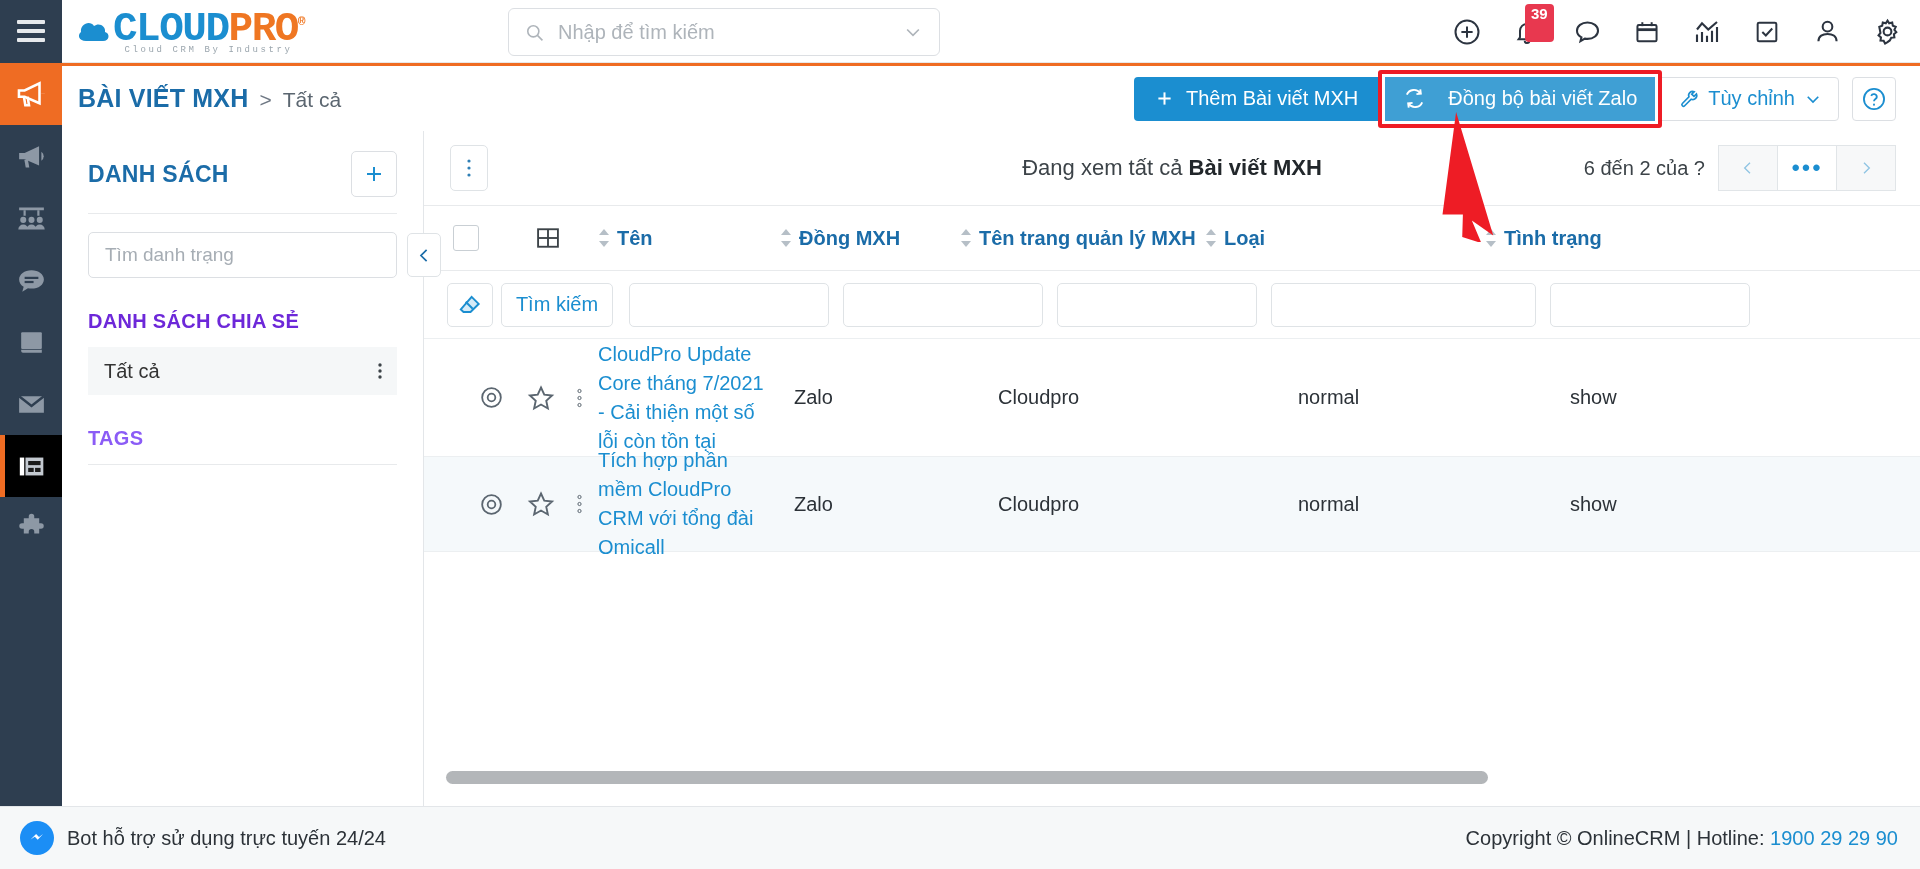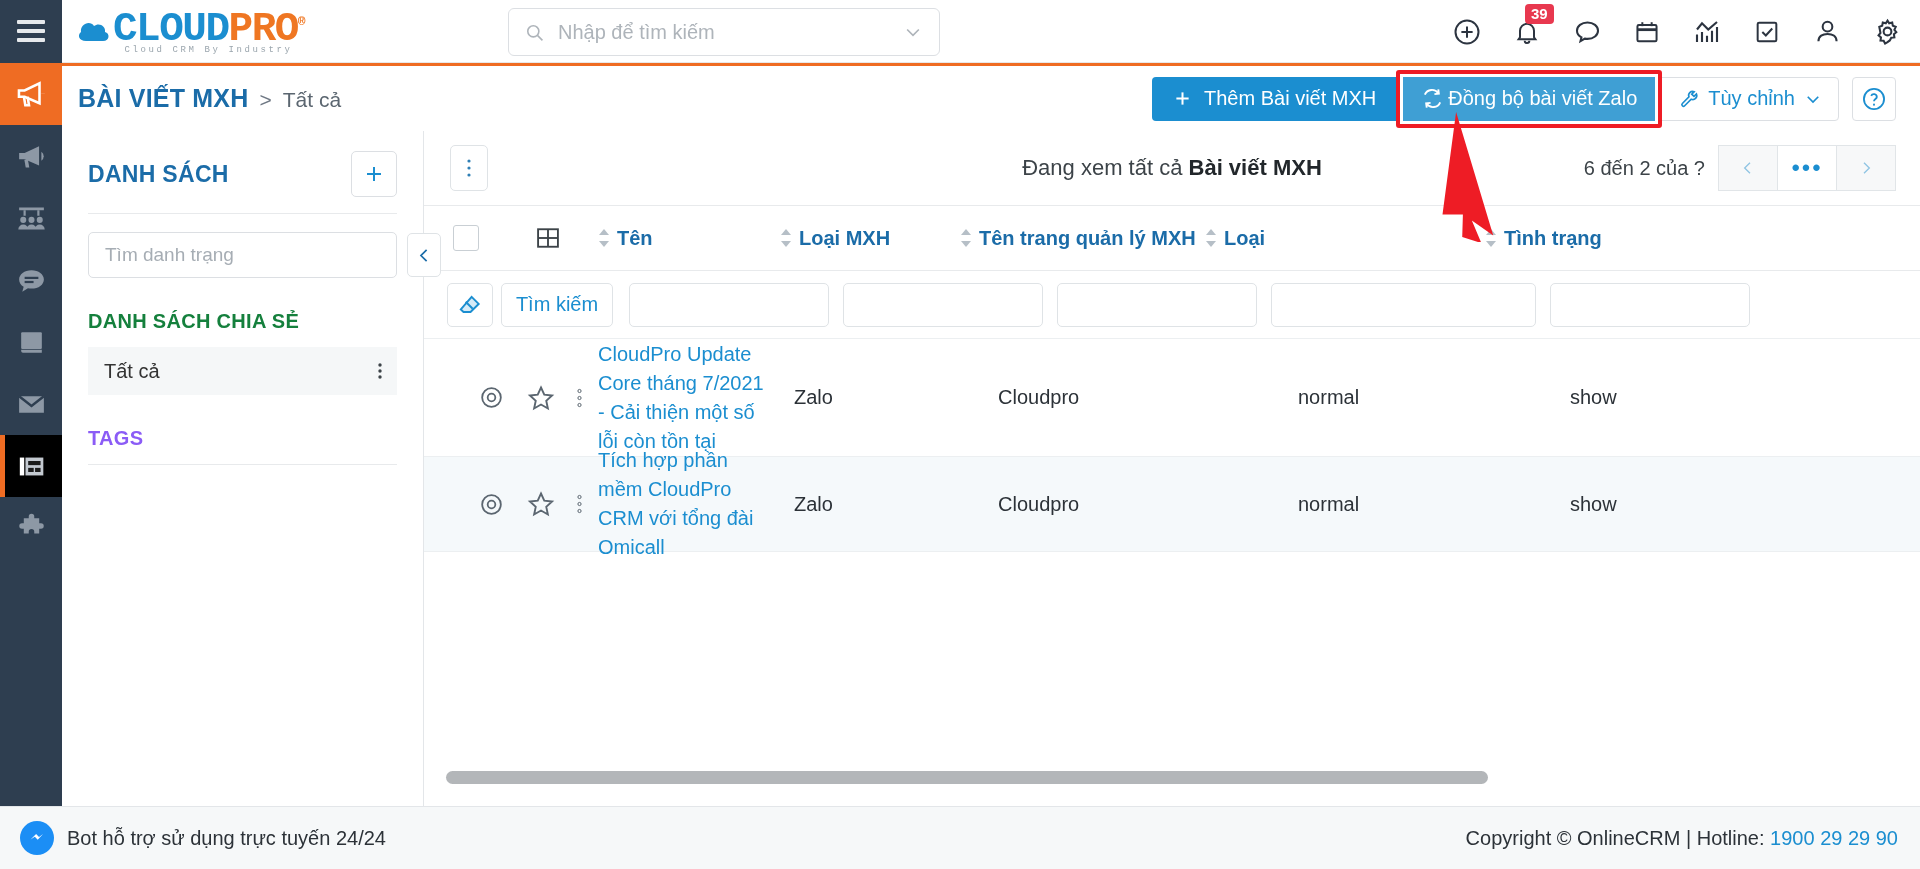--- a/index.html
+++ b/index.html
@@ -44,7 +44,7 @@
   .hdr-icon { position: relative; width: 30px; height: 30px; cursor: pointer; display: flex; align-items: center; justify-content: center; }
   .badge {
     position: absolute; top: -13px; left: 13px; background: #e8384f; color: #fff;
-    font-size: 15px; font-weight: bold; border-radius: 4px; padding: 1px 6px 2px; line-height: 1.15;
+    font-size: 15px; font-weight: bold; border-radius: 4px; padding: 1px 6px 20px; line-height: 1.15;
   }
 
   

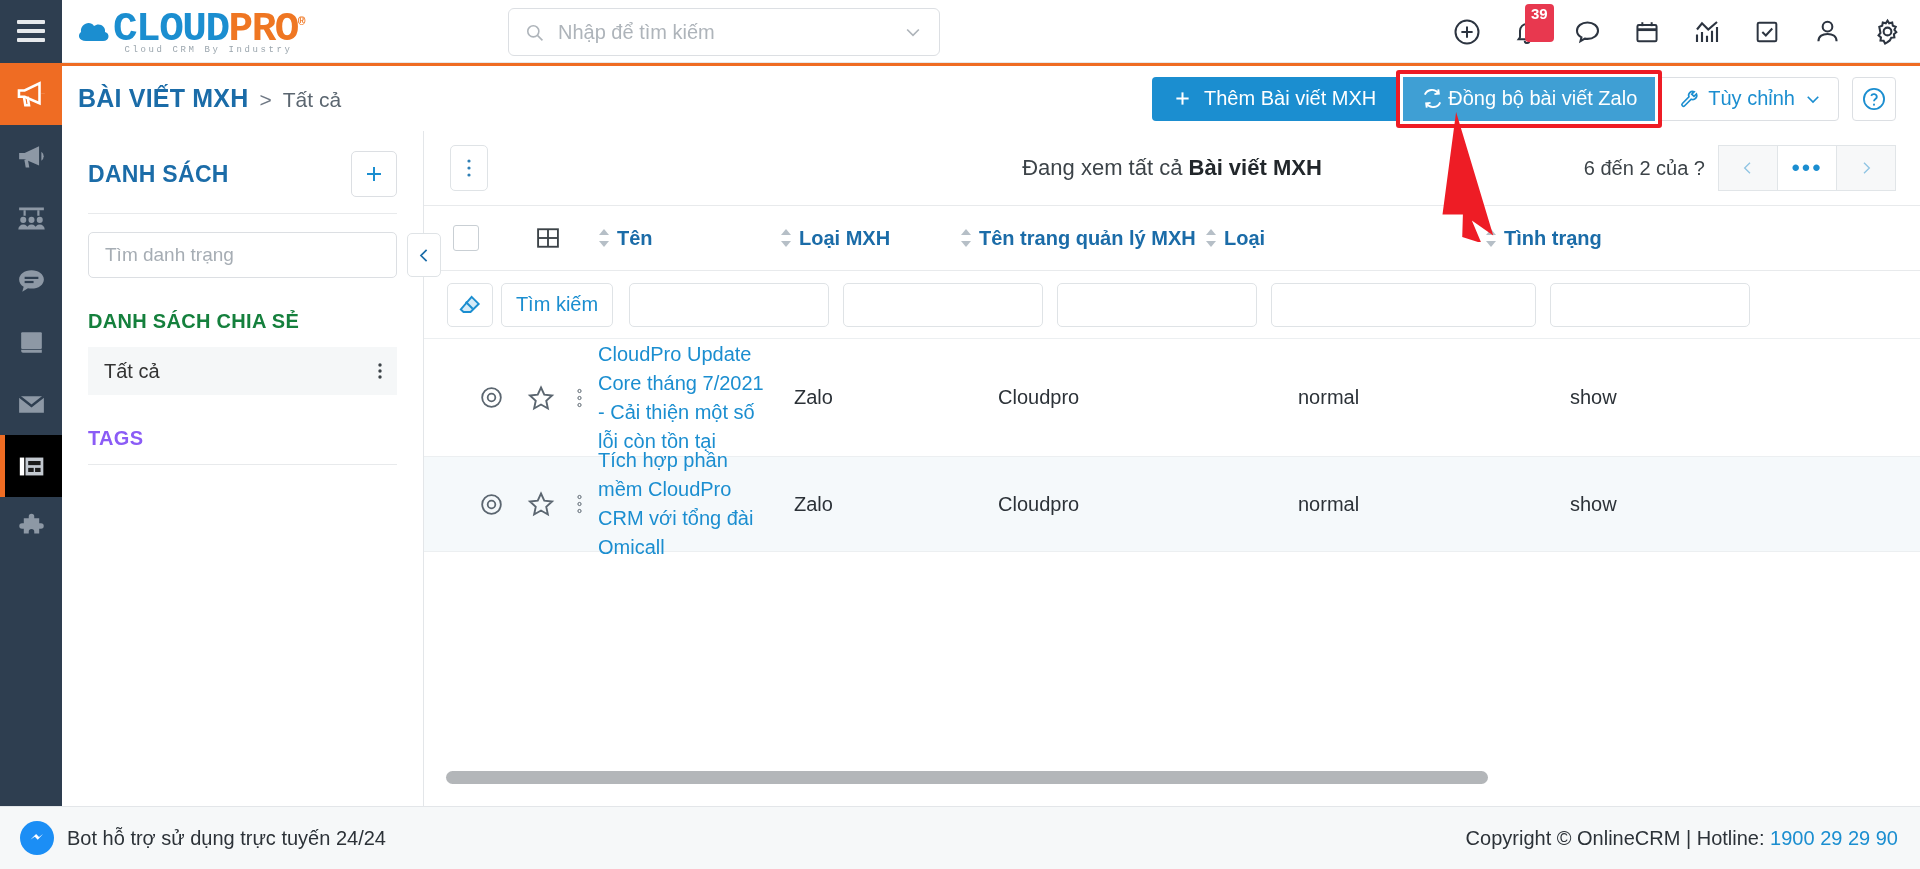--- a/index.html
+++ b/index.html
@@ -77,7 +77,7 @@
   .sync-hl { position: absolute; inset: 0; border: 4px solid #ee1c25; border-radius: 3px; pointer-events: none; }
   .btn-sync {
     height: 44px; background: #3f9fd4; color: #fff; border: none;
-    font-size: 20px; padding: 0 18px; display: flex; align-items: center; gap: 4px;
+    font-size: 20px; padding: 0 18px; display: flex; align-items: center; gap: 22px;
     cursor: pointer; font-family: inherit; white-space: nowrap;
   }
   .btn-custom {

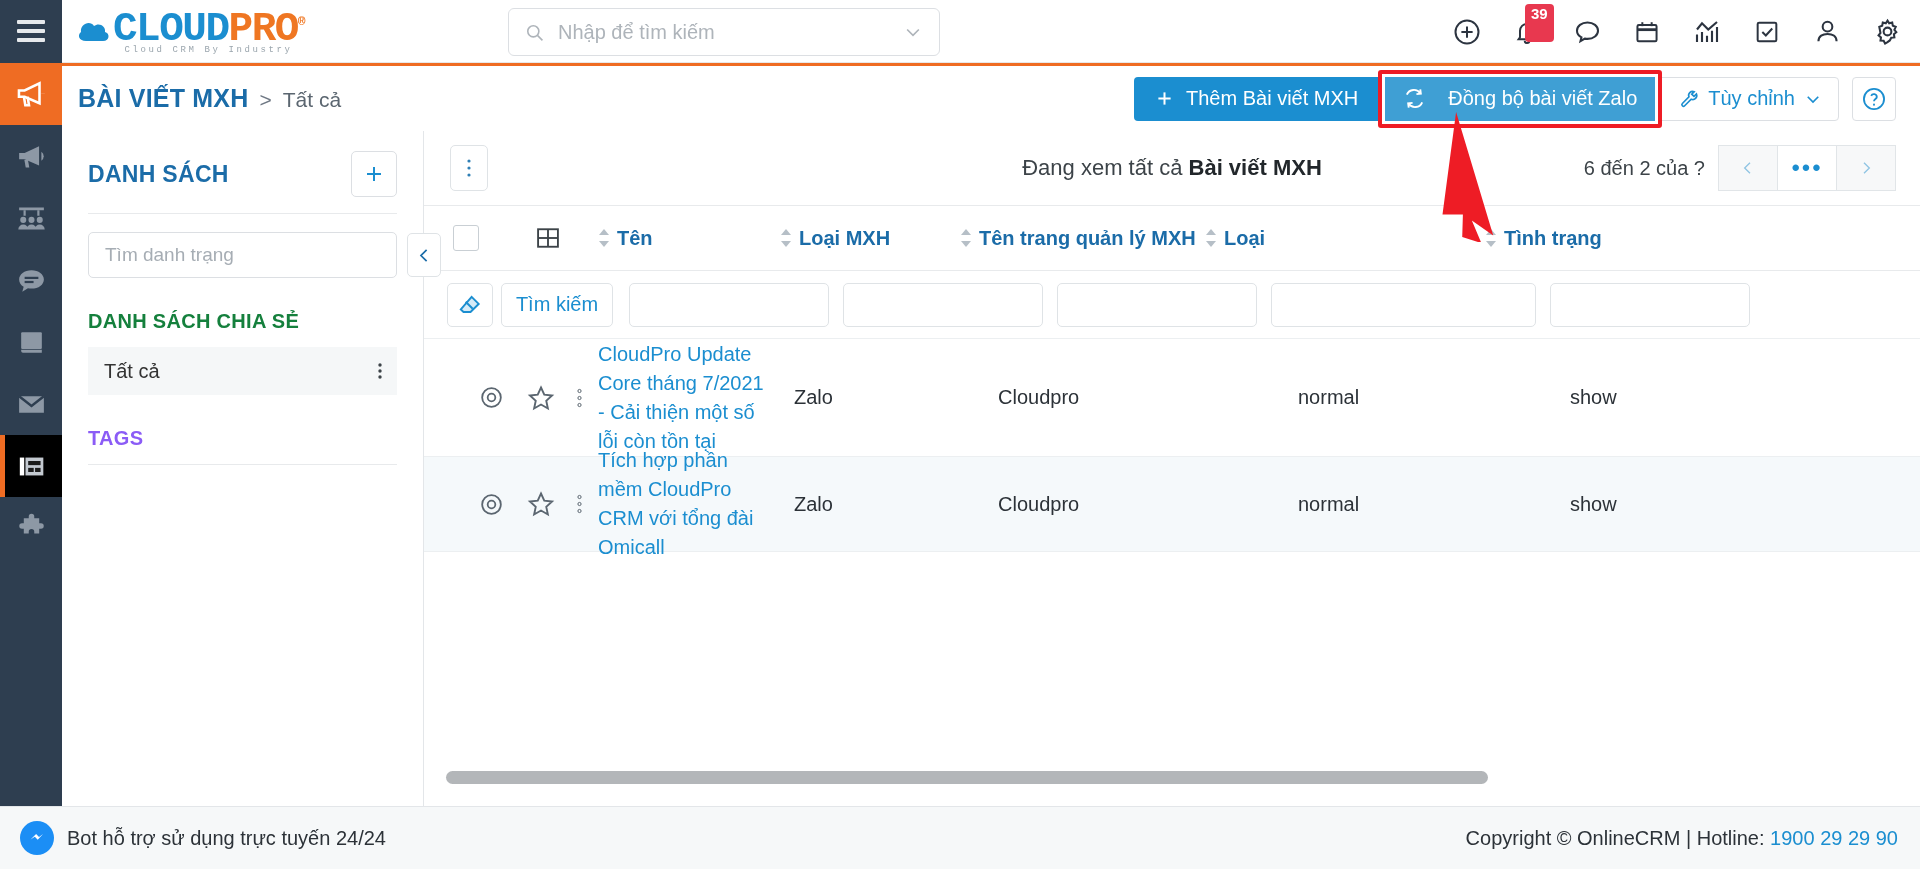--- a/index.html
+++ b/index.html
@@ -478,7 +478,7 @@
             <polygon points="6,2 11,8 1,8"></polygon>
             <polygon points="6,20 11,14 1,14"></polygon>
           </svg>
-        <span>Loại MXH</span>
+        <span>Đồng MXH</span>
       </div>
       <div class="th" style="width:245px;">
         <svg class="sortar" width="12" height="22" viewBox="0 0 12 22" fill="#b6bfc7">

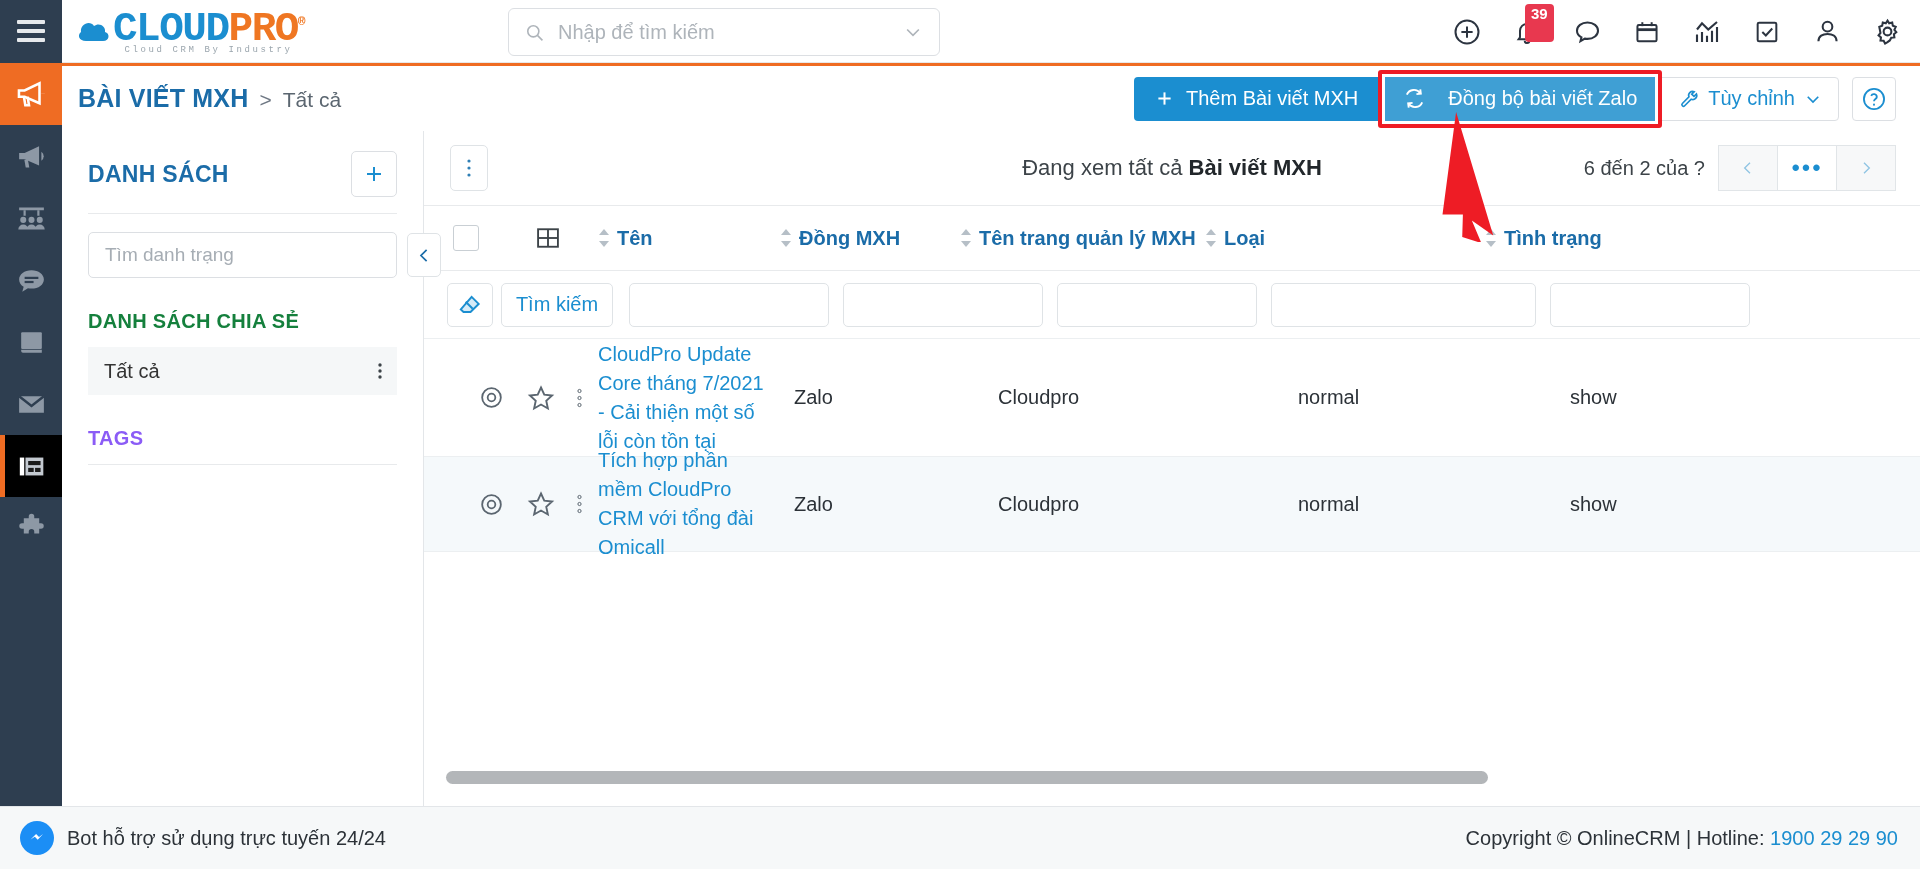--- a/index.html
+++ b/index.html
@@ -106,7 +106,7 @@
     margin: 18px 26px 0; height: 46px; border: 1px solid #dcdfe3; border-radius: 5px;
     display: flex; align-items: center; padding: 0 16px; font-size: 19px; color: #a6adb4; cursor: text;
   }
-  .lp-section { margin: 32px 26px 0; font-size: 20px; font-weight: bold; color: #15803d; letter-spacing: .3px; }
+  .lp-section { margin: 32px 26px 0; font-size: 20px; font-weight: bold; color: #6d28d9; letter-spacing: .3px; }
   .lp-item {
     margin: 14px 26px 0; height: 48px; background: #f5f7f8; display: flex; align-items: center;
     justify-content: space-between; padding: 0 14px 0 16px; font-size: 20px; color: #333; cursor: pointer;

